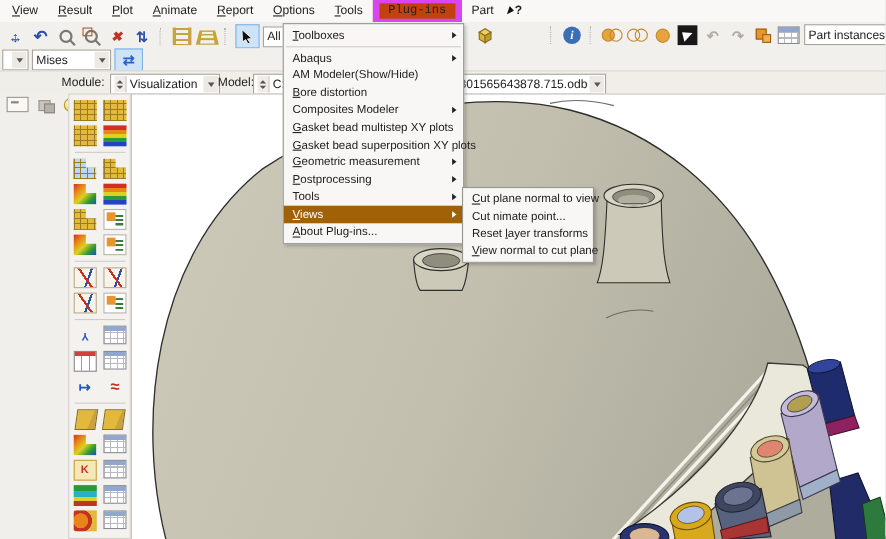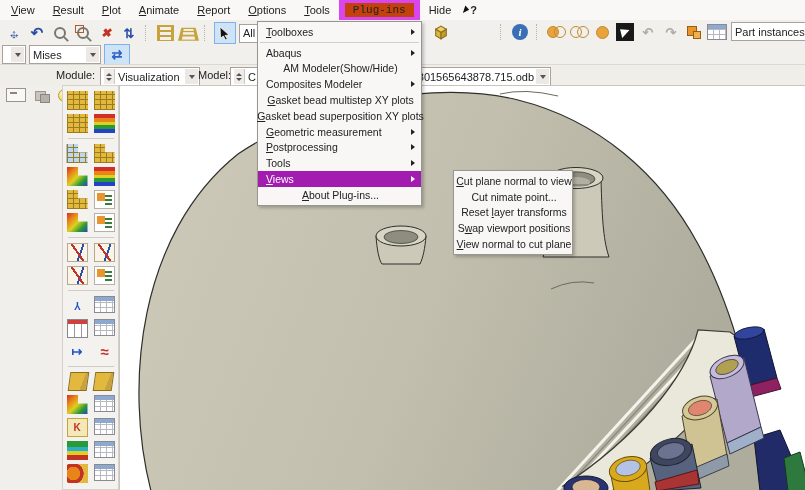--- a/index.html
+++ b/index.html
@@ -152,7 +152,7 @@
     <span class="mitem"><u>O</u>ptions</span>
     <span class="mitem"><u>T</u>ools</span>
     <span class="mitem active">Plug-ins</span>
-    <span class="mitem">Hide</span>
+    <span class="mitem">Part</span>
     <span class="helpcur">
       <i class="ptr"></i>
       <span>?</span>

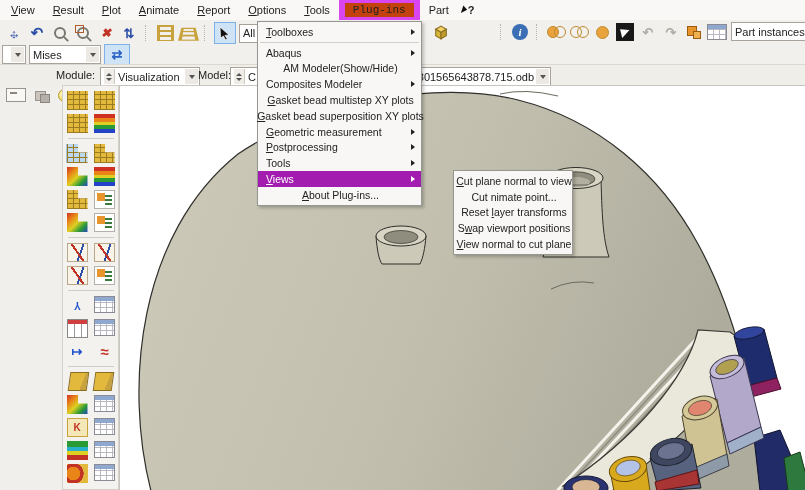--- a/index.html
+++ b/index.html
@@ -132,7 +132,7 @@
         padding:2px 0;z-index:30;}
   .pluginsmenu{left:257px;top:21px;width:163px;}
   .viewssub{left:453px;top:170px;width:118px;z-index:31;}
-  .menu .item{height:15.8px;display:flex;align-items:center;padding:0 6px 0 8px;white-space:nowrap;font-size:10.5px;justify-content:center;}
+  .menu .item{height:15.8px;display:flex;align-items:center;padding:0 6px 0 8px;white-space:nowrap;font-size:10.5px;}
   .menu .item.has-sub::after{content:"";margin-left:auto;width:0;height:0;
         border-left:4px solid currentColor;border-top:3.5px solid transparent;border-bottom:3.5px solid transparent;}
   .menu .item.hl{background:#a21caf;color:#fff;}

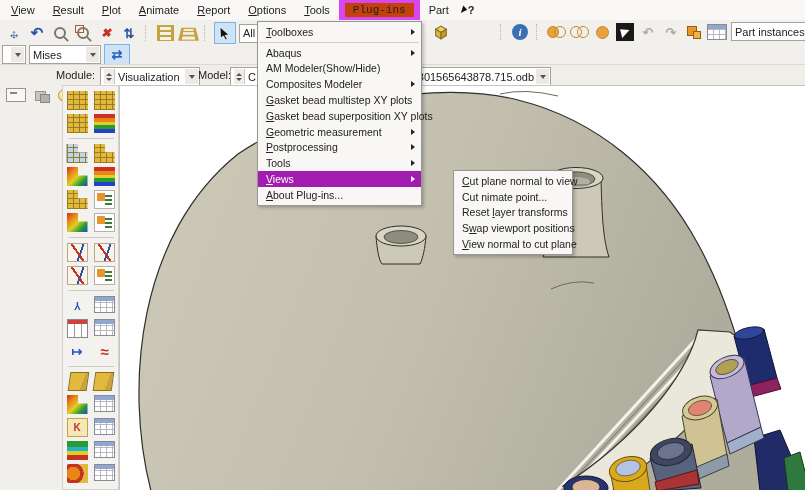--- a/index.html
+++ b/index.html
@@ -472,6 +472,9 @@
     <div class="item">
         <span>AM Modeler(Show/Hide)</span>
       </div>
+    <div class="item">
+        <span><u>B</u>ore distortion</span>
+      </div>
     <div class="item has-sub">
         <span>Composites Modeler</span>
       </div>

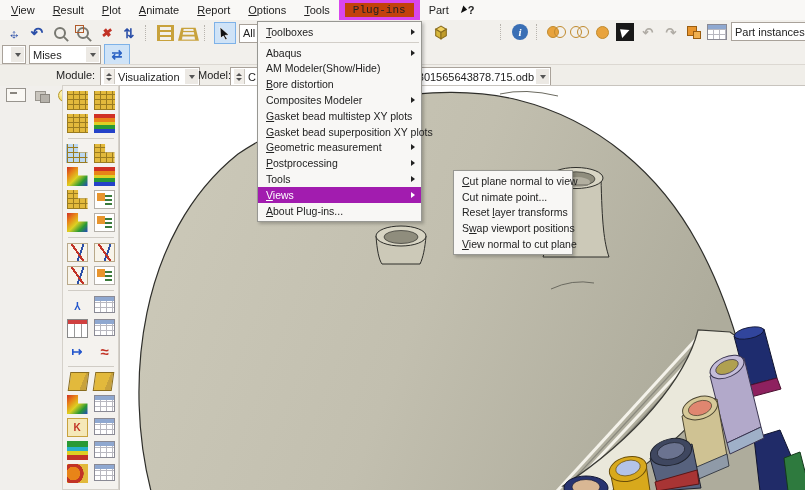--- a/index.html
+++ b/index.html
@@ -131,7 +131,7 @@
   .menu{position:absolute;background:#f8f7f5;border:1px solid #979792;box-shadow:2px 2px 3px rgba(0,0,0,.22);
         padding:2px 0;z-index:30;}
   .pluginsmenu{left:257px;top:21px;width:163px;}
-  .viewssub{left:453px;top:170px;width:118px;z-index:31;}
+  .viewssub{left:420px;top:170px;width:118px;z-index:31;}
   .menu .item{height:15.8px;display:flex;align-items:center;padding:0 6px 0 8px;white-space:nowrap;font-size:10.5px;}
   .menu .item.has-sub::after{content:"";margin-left:auto;width:0;height:0;
         border-left:4px solid currentColor;border-top:3.5px solid transparent;border-bottom:3.5px solid transparent;}

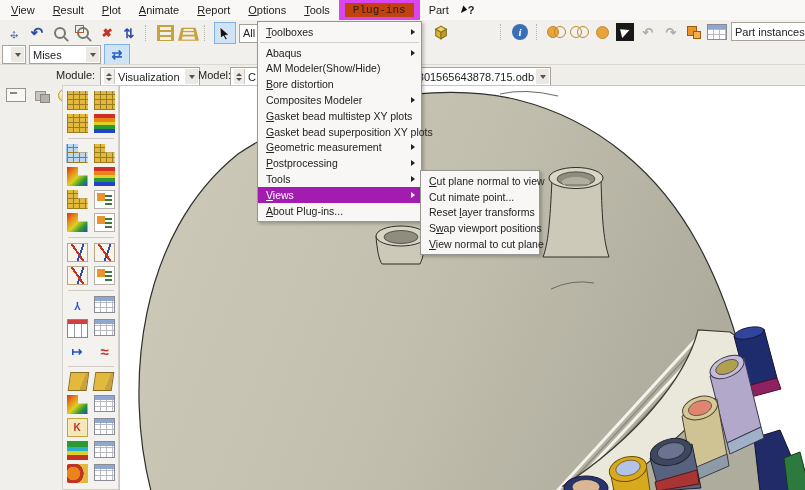--- a/index.html
+++ b/index.html
@@ -135,7 +135,7 @@
   .menu .item{height:15.8px;display:flex;align-items:center;padding:0 6px 0 8px;white-space:nowrap;font-size:10.5px;}
   .menu .item.has-sub::after{content:"";margin-left:auto;width:0;height:0;
         border-left:4px solid currentColor;border-top:3.5px solid transparent;border-bottom:3.5px solid transparent;}
-  .menu .item.hl{background:#a21caf;color:#fff;}
+  .menu .item.hl{background:#a16207;color:#fff;}
   .msep{height:1px;background:#d2cec8;margin:2px 2px;}
 </style>
 </head>

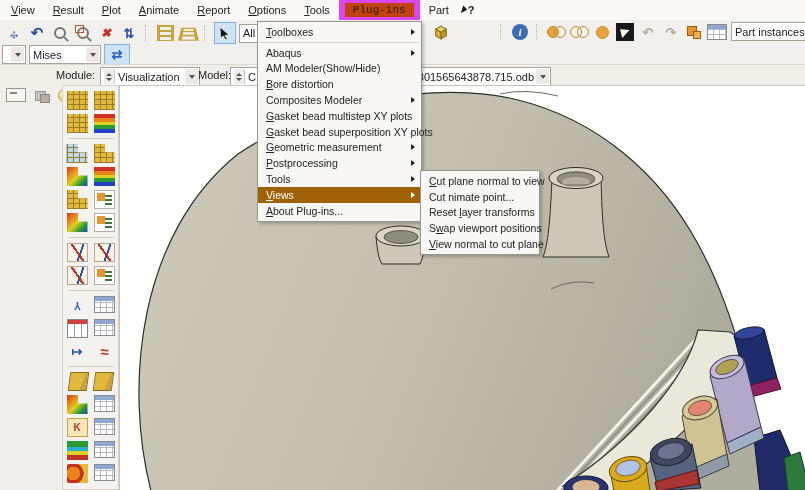--- a/index.html
+++ b/index.html
@@ -512,9 +512,6 @@
         <span>Reset <u>l</u>ayer transforms</span>
       </div>
     <div class="item">
-        <span>S<u>w</u>ap viewport positions</span>
-      </div>
-    <div class="item">
         <span><u>V</u>iew normal to cut plane</span>
       </div>
   </div>

